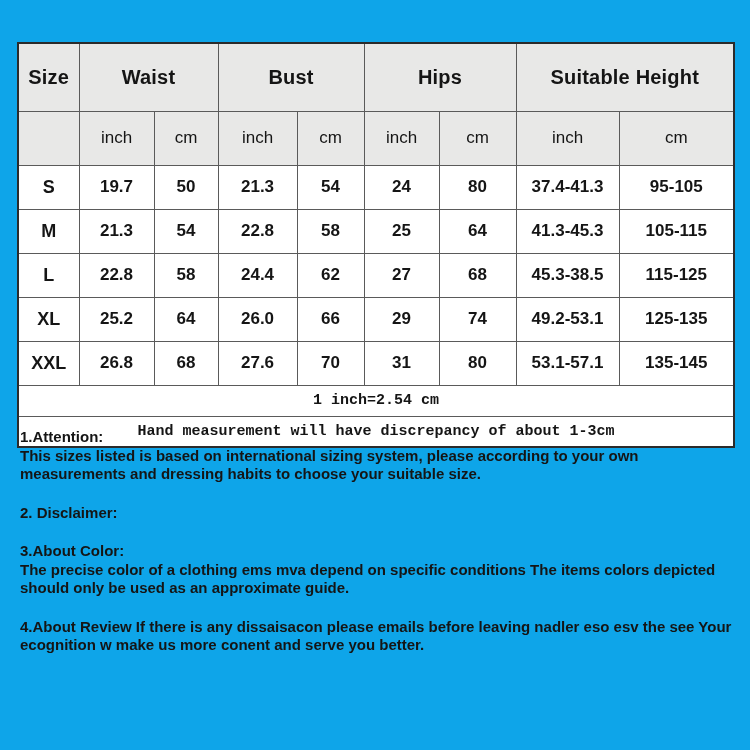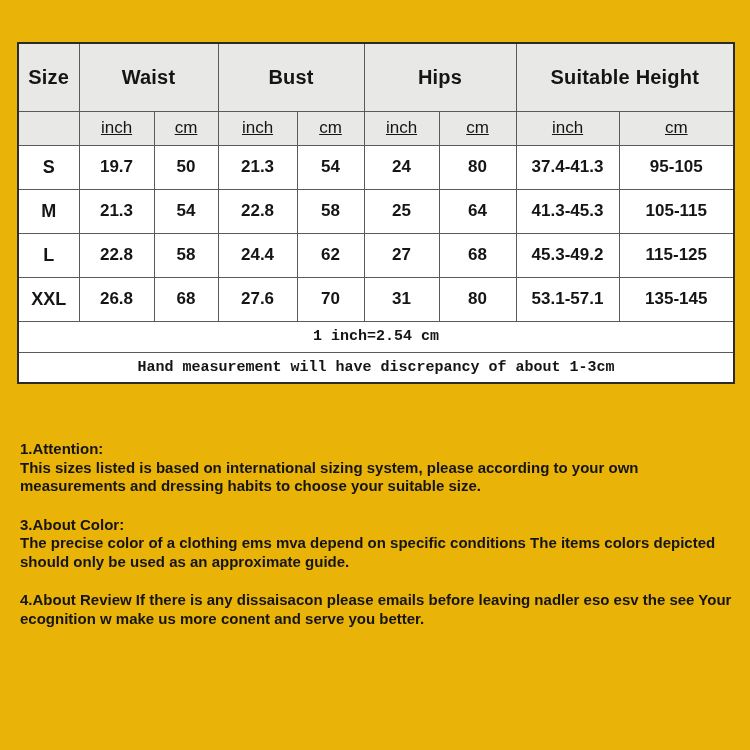--- a/index.html
+++ b/index.html
@@ -11,7 +11,7 @@
   *{box-sizing:border-box;margin:0;padding:0;}
   html,body{width:750px;height:750px;background:#ffffff;overflow:hidden;}
   body{font-family:"Liberation Sans",sans-serif;color:var(--text);}
-  .page{position:relative;width:750px;height:750px;background:#eab308;}
+  .page{position:relative;width:750px;height:750px;background:#0ea5e9;}
 
   table.size-chart{
     position:absolute;left:17px;top:42px;width:716px;

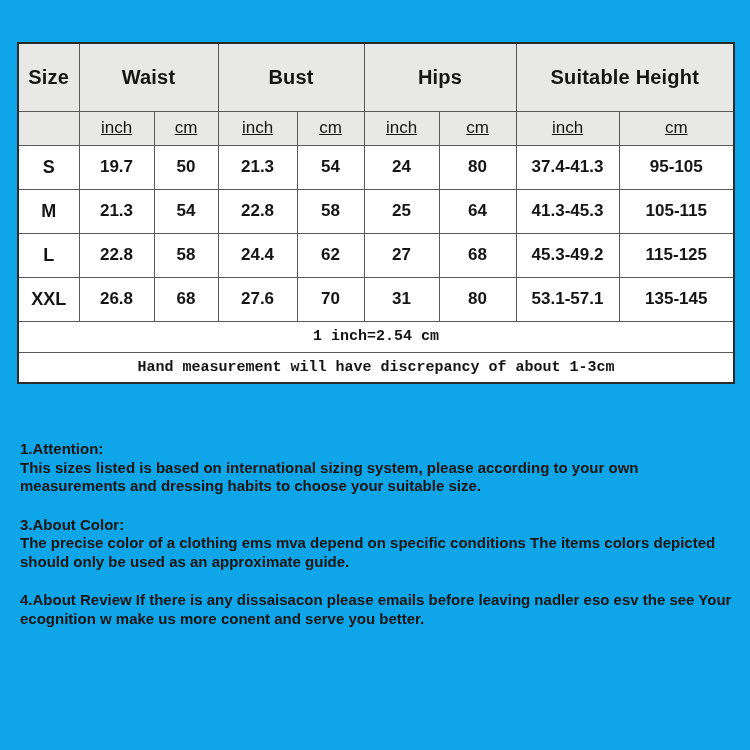--- a/index.html
+++ b/index.html
@@ -28,8 +28,8 @@
     font-size:20px;font-weight:bold;letter-spacing:.2px;
   }
   tr.unit-row th{
-    height:34px;background:var(--header-bg);
-    font-size:17px;font-weight:normal;text-decoration:underline;
+    height:54px;background:var(--header-bg);
+    font-size:17px;font-weight:normal;
   }
   tr.data-row{height:44px;background:#fff;}
   tr.data-row th{font-size:18px;font-weight:bold;background:#fff;}

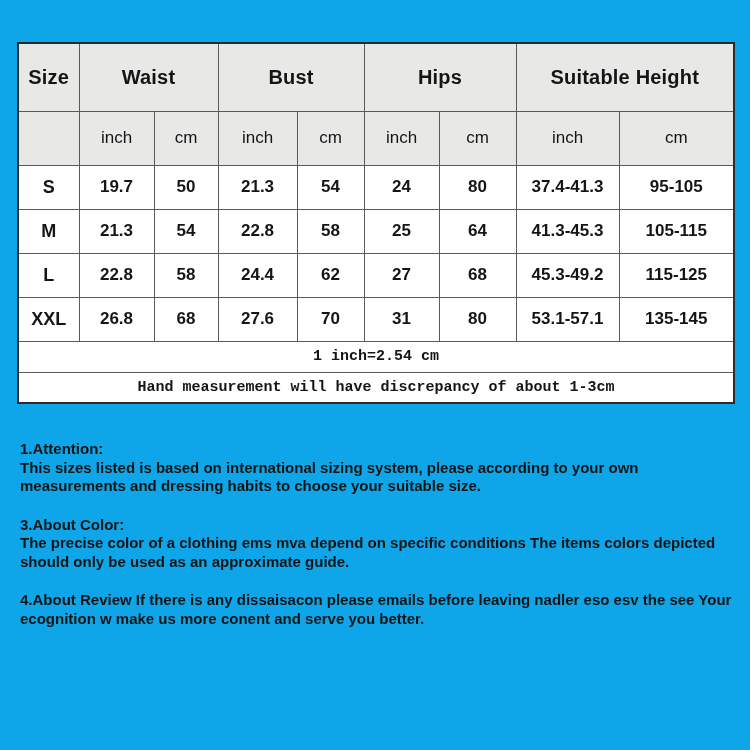--- a/index.html
+++ b/index.html
@@ -115,7 +115,7 @@
         <td>62</td>
         <td>27</td>
         <td>68</td>
-        <td>45.3-49.2</td>
+        <td>45.3-38.5</td>
         <td>115-125</td>
       </tr>
       <tr class="data-row">

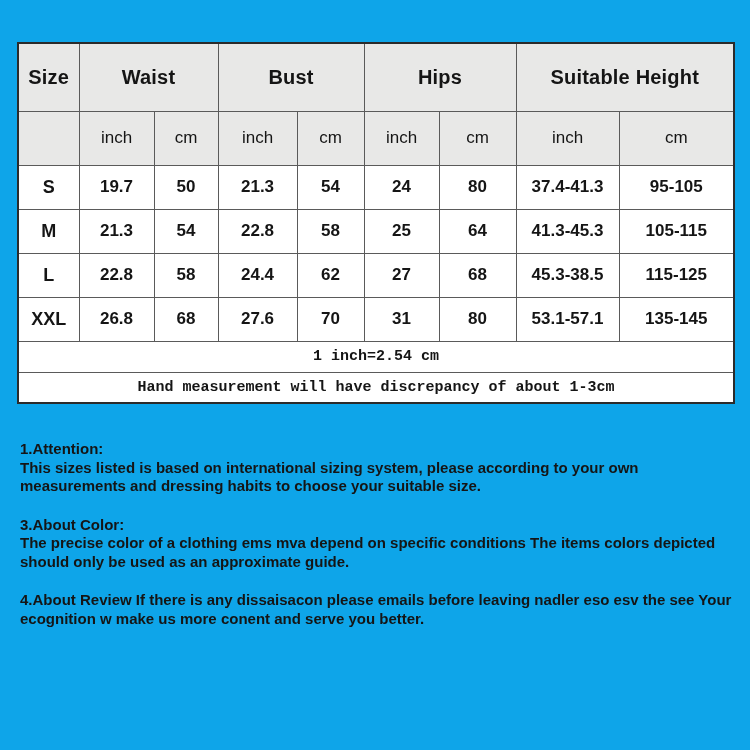--- a/index.html
+++ b/index.html
@@ -119,6 +119,17 @@
         <td>115-125</td>
       </tr>
       <tr class="data-row">
+        <th>XL</th>
+        <td>25.2</td>
+        <td>64</td>
+        <td>26.0</td>
+        <td>66</td>
+        <td>29</td>
+        <td>74</td>
+        <td>49.2-53.1</td>
+        <td>125-135</td>
+      </tr>
+      <tr class="data-row">
         <th>XXL</th>
         <td>26.8</td>
         <td>68</td>

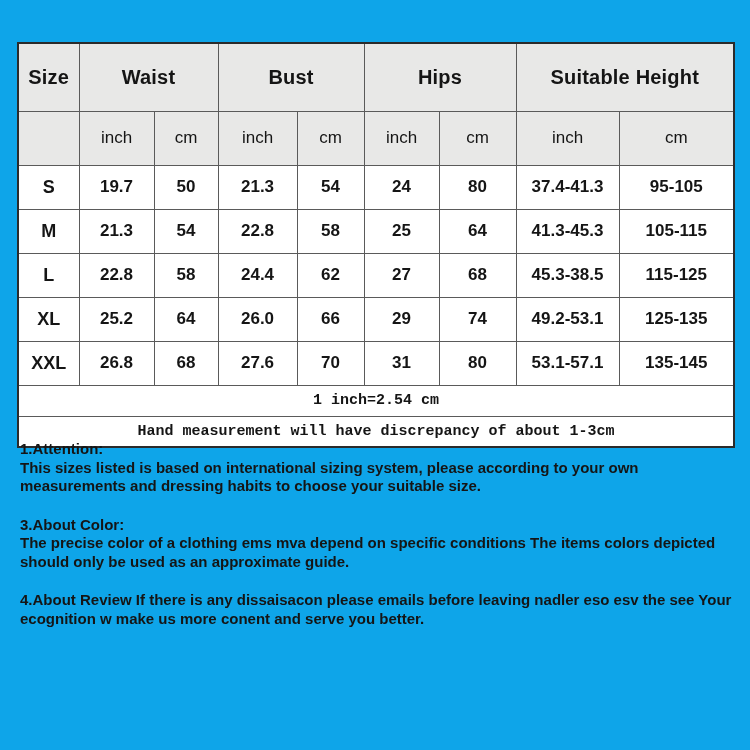--- a/index.html
+++ b/index.html
@@ -41,7 +41,7 @@
   }
 
   .notes{
-    position:absolute;left:20px;top:440px;width:712px;
+    position:absolute;left:20px;top:428px;width:712px;
   }
   .note{margin-bottom:20px;font-size:15px;font-weight:bold;line-height:18.5px;}
   .note .note-heading{display:block;}

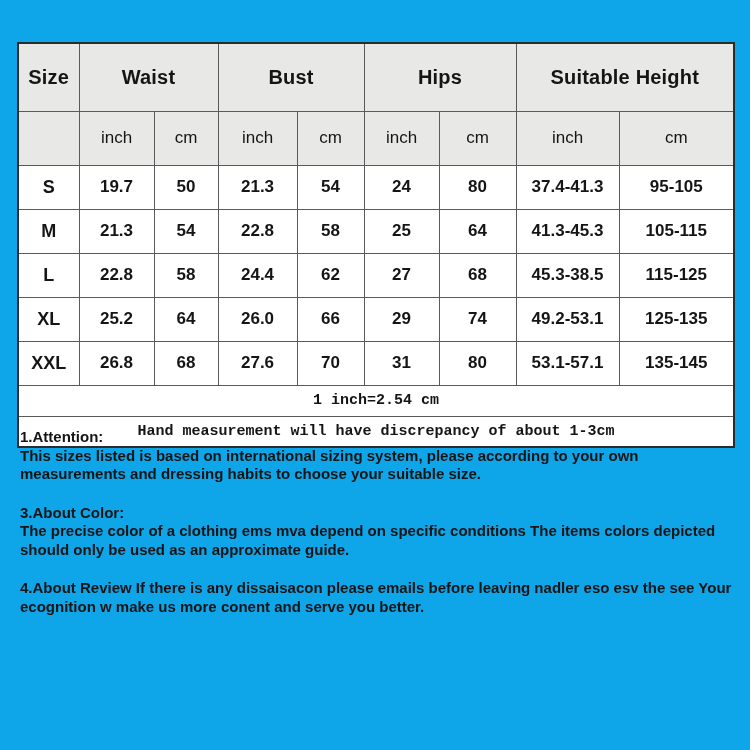--- a/index.html
+++ b/index.html
@@ -156,6 +156,7 @@
       <span class="note-body">This sizes listed is based on international sizing system, please according to your own measurements and dressing habits to choose your suitable size.</span>
     </div>
     <div class="note">
+      <span class="note-heading">2. Disclaimer:</span>
     </div>
     <div class="note">
       <span class="note-heading">3.About Color:</span>

